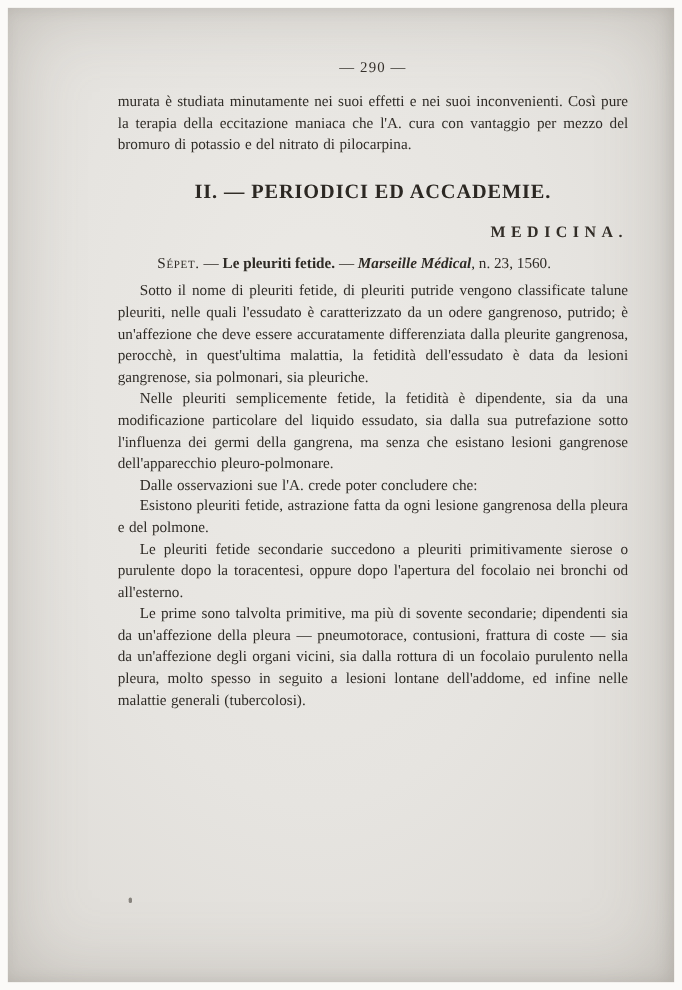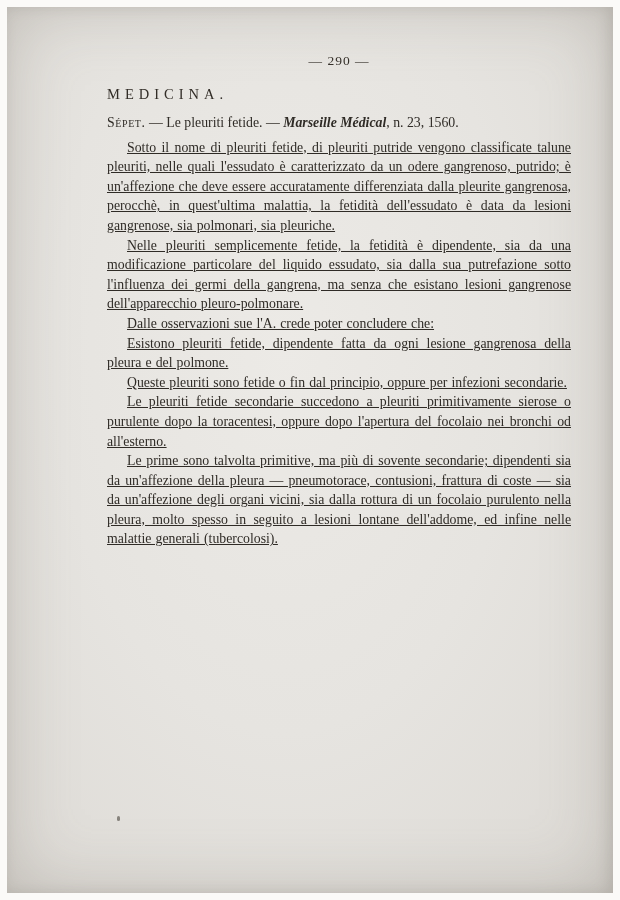--- a/index.html
+++ b/index.html
@@ -92,6 +92,7 @@
 
       <div class="page-number">— 290 —</div>
 
+      <p class="para noindent">murata è studiata minutamente nei suoi effetti e nei suoi inconvenienti. Così pure la terapia della eccitazione maniaca che l'A. cura con vantaggio per mezzo del bromuro di potassio e del nitrato di pilocarpina.</p>
 
 
       <h2 class="subsection-heading">MEDICINA.</h2>

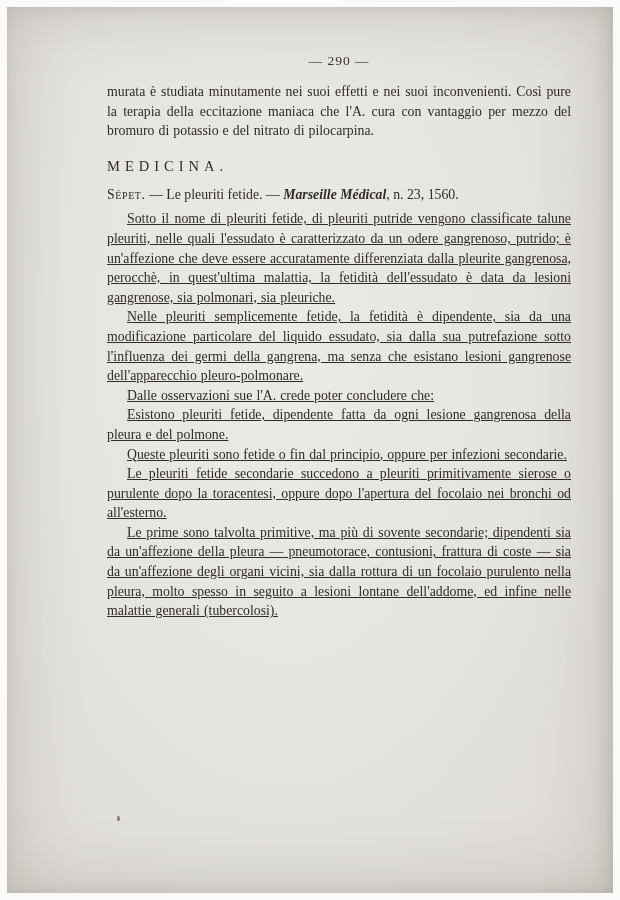--- a/index.html
+++ b/index.html
@@ -94,6 +94,7 @@
 
       <p class="para noindent">murata è studiata minutamente nei suoi effetti e nei suoi inconvenienti. Così pure la terapia della eccitazione maniaca che l'A. cura con vantaggio per mezzo del bromuro di potassio e del nitrato di pilocarpina.</p>
 
+      <h1 class="section-heading">II. — PERIODICI ED ACCADEMIE.</h1>
 
       <h2 class="subsection-heading">MEDICINA.</h2>
 

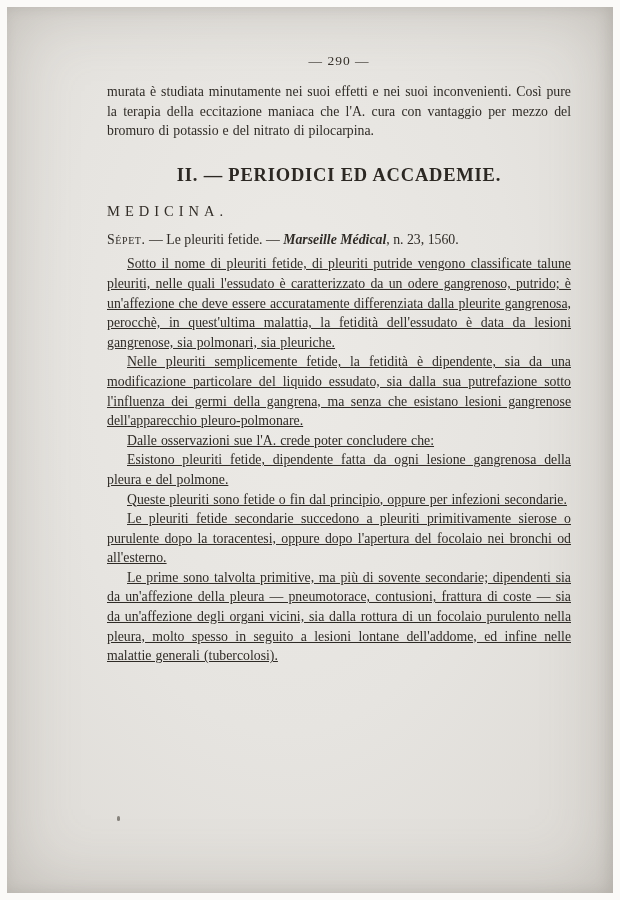--- a/index.html
+++ b/index.html
@@ -53,9 +53,9 @@
     color: #2c2823;
   }
   .subsection-heading {
-    text-align: left;
+    text-align: right;
     font-size: 14.5px;
-    font-weight: normal;
+    font-weight: bold;
     letter-spacing: 5px;
     margin-top: 17px;
     color: #322d27;

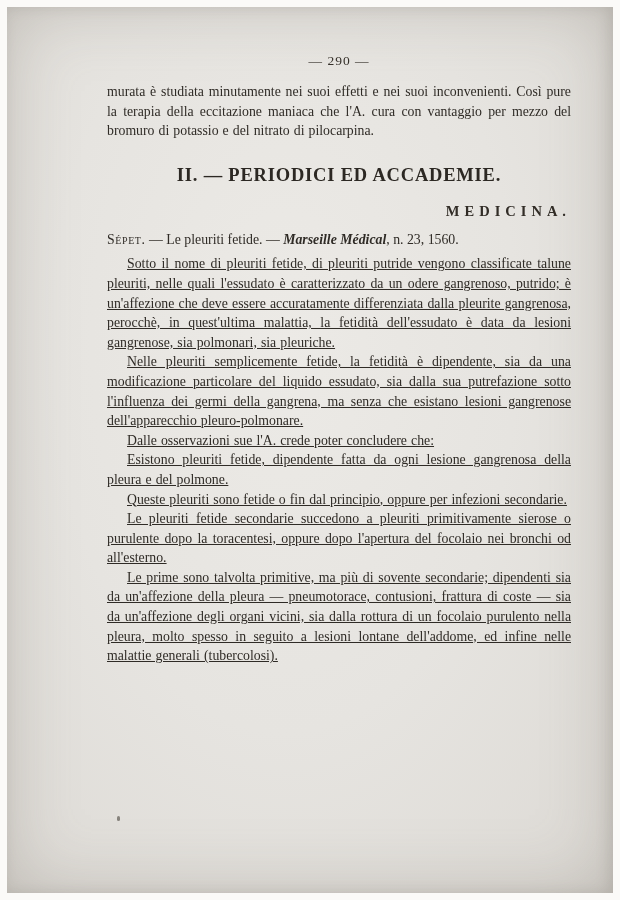--- a/index.html
+++ b/index.html
@@ -69,6 +69,7 @@
   .author {
     font-variant: small-caps;
     letter-spacing: 0.6px;
+    margin-left: 36px;
   }
   .article-title { font-weight: normal; }
   .journal { font-style: italic; font-weight: bold; }

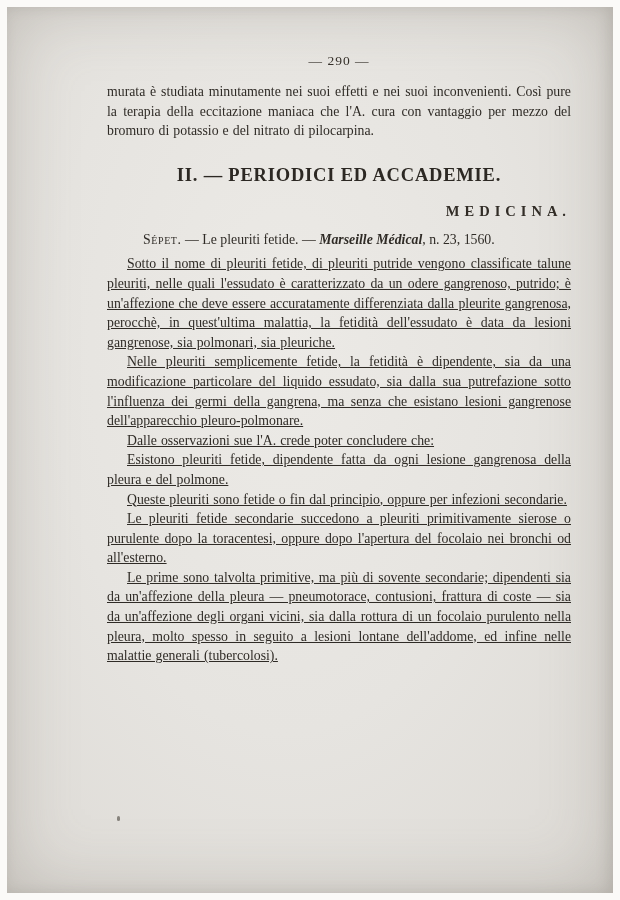--- a/index.html
+++ b/index.html
@@ -71,7 +71,7 @@
     letter-spacing: 0.6px;
     margin-left: 36px;
   }
-  .article-title { font-weight: normal; }
+  .article-title { font-weight: bold; }
   .journal { font-style: italic; font-weight: bold; }
   .body-text { margin-top: 5px; text-decoration: underline; }
   .speck {

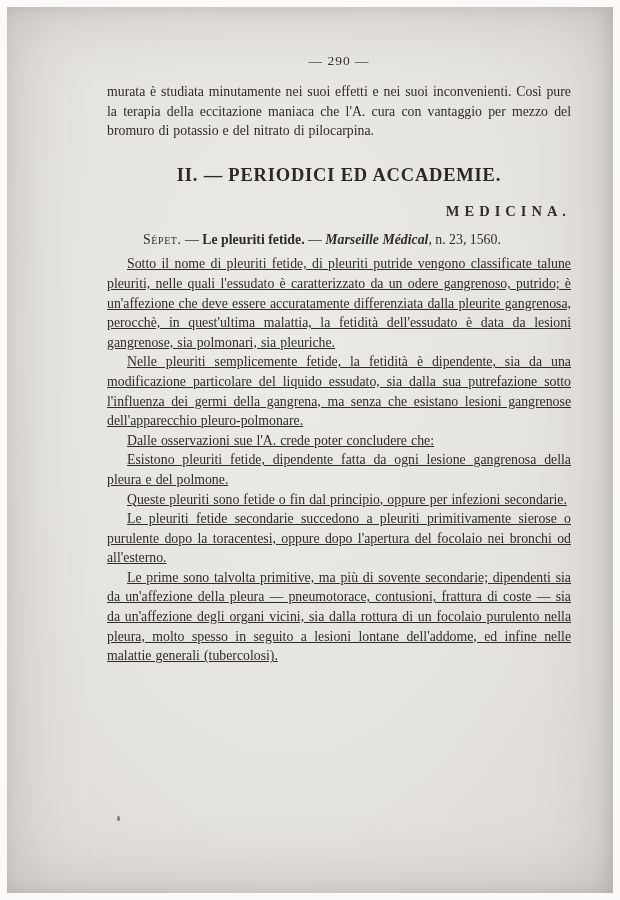--- a/index.html
+++ b/index.html
@@ -73,7 +73,7 @@
   }
   .article-title { font-weight: bold; }
   .journal { font-style: italic; font-weight: bold; }
-  .body-text { margin-top: 5px; text-decoration: underline; }
+  .body-text { margin-top: 5px; }
   .speck {
     position: absolute;
     left: 110px;

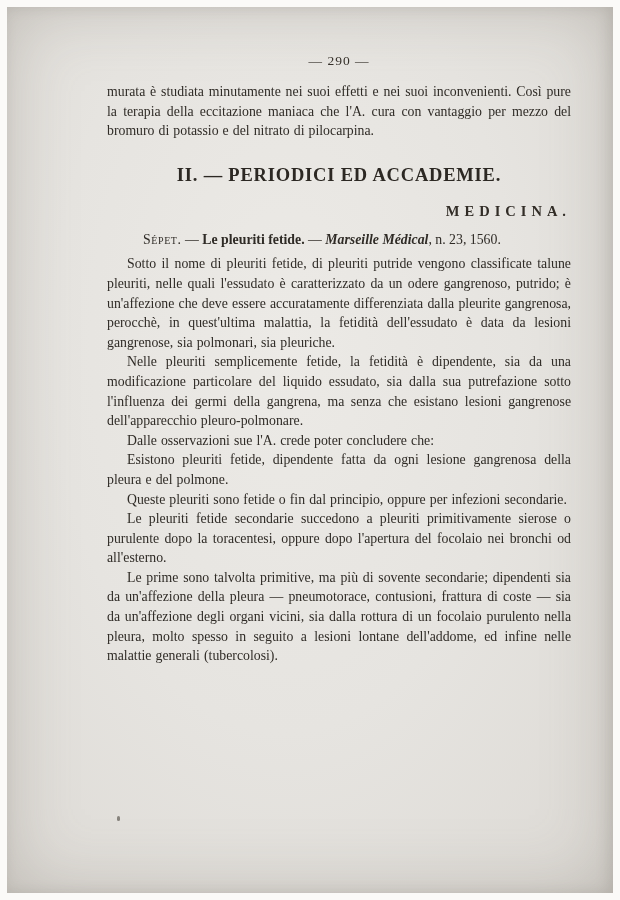--- a/index.html
+++ b/index.html
@@ -105,7 +105,7 @@
         <p class="para">Sotto il nome di pleuriti fetide, di pleuriti putride vengono classificate talune pleuriti, nelle quali l'essudato è caratterizzato da un odere gangrenoso, putrido; è un'affezione che deve essere accuratamente differenziata dalla pleurite gangrenosa, perocchè, in quest'ultima malattia, la fetidità dell'essudato è data da lesioni gangrenose, sia polmonari, sia pleuriche.</p>
         <p class="para">Nelle pleuriti semplicemente fetide, la fetidità è dipendente, sia da una modificazione particolare del liquido essudato, sia dalla sua putrefazione sotto l'influenza dei germi della gangrena, ma senza che esistano lesioni gangrenose dell'apparecchio pleuro-polmonare.</p>
         <p class="para">Dalle osservazioni sue l'A. crede poter concludere che:</p>
-        <p class="para">Esistono pleuriti fetide, dipendente fatta da ogni lesione gangrenosa della pleura e del polmone.</p>
+        <p class="para">Esistono pleuriti fetide, astrazione fatta da ogni lesione gangrenosa della pleura e del polmone.</p>
         <p class="para">Queste pleuriti sono fetide o fin dal principio, oppure per infezioni secondarie.</p>
         <p class="para">Le pleuriti fetide secondarie succedono a pleuriti primitivamente sierose o purulente dopo la toracentesi, oppure dopo l'apertura del focolaio nei bronchi od all'esterno.</p>
         <p class="para">Le prime sono talvolta primitive, ma più di sovente secondarie; dipendenti sia da un'affezione della pleura — pneumotorace, contusioni, frattura di coste — sia da un'affezione degli organi vicini, sia dalla rottura di un focolaio purulento nella pleura, molto spesso in seguito a lesioni lontane dell'addome, ed infine nelle malattie generali (tubercolosi).</p>

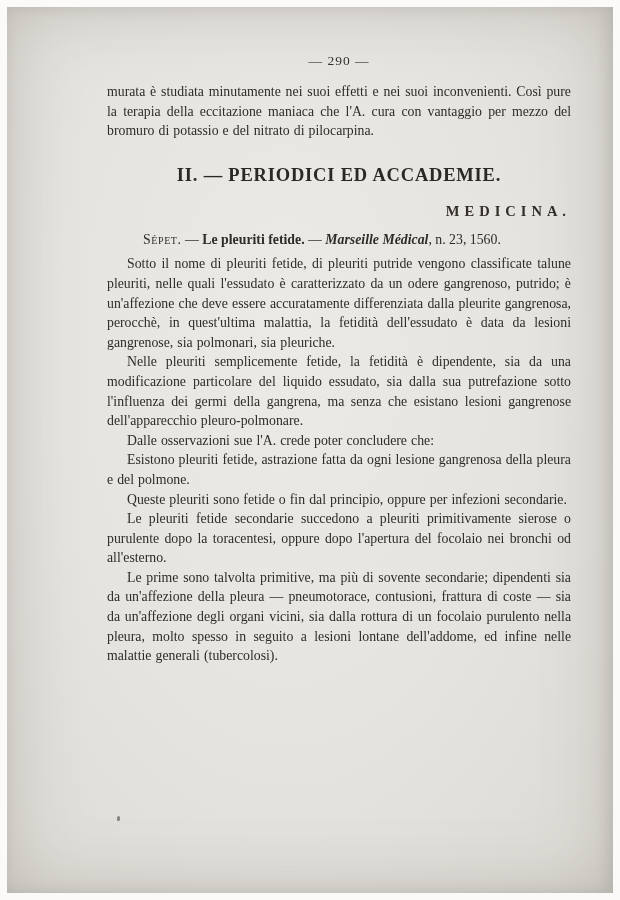--- a/index.html
+++ b/index.html
@@ -106,7 +106,6 @@
         <p class="para">Nelle pleuriti semplicemente fetide, la fetidità è dipendente, sia da una modificazione particolare del liquido essudato, sia dalla sua putrefazione sotto l'influenza dei germi della gangrena, ma senza che esistano lesioni gangrenose dell'apparecchio pleuro-polmonare.</p>
         <p class="para">Dalle osservazioni sue l'A. crede poter concludere che:</p>
         <p class="para">Esistono pleuriti fetide, astrazione fatta da ogni lesione gangrenosa della pleura e del polmone.</p>
-        <p class="para">Queste pleuriti sono fetide o fin dal principio, oppure per infezioni secondarie.</p>
         <p class="para">Le pleuriti fetide secondarie succedono a pleuriti primitivamente sierose o purulente dopo la toracentesi, oppure dopo l'apertura del focolaio nei bronchi od all'esterno.</p>
         <p class="para">Le prime sono talvolta primitive, ma più di sovente secondarie; dipendenti sia da un'affezione della pleura — pneumotorace, contusioni, frattura di coste — sia da un'affezione degli organi vicini, sia dalla rottura di un focolaio purulento nella pleura, molto spesso in seguito a lesioni lontane dell'addome, ed infine nelle malattie generali (tubercolosi).</p>
       </div>

